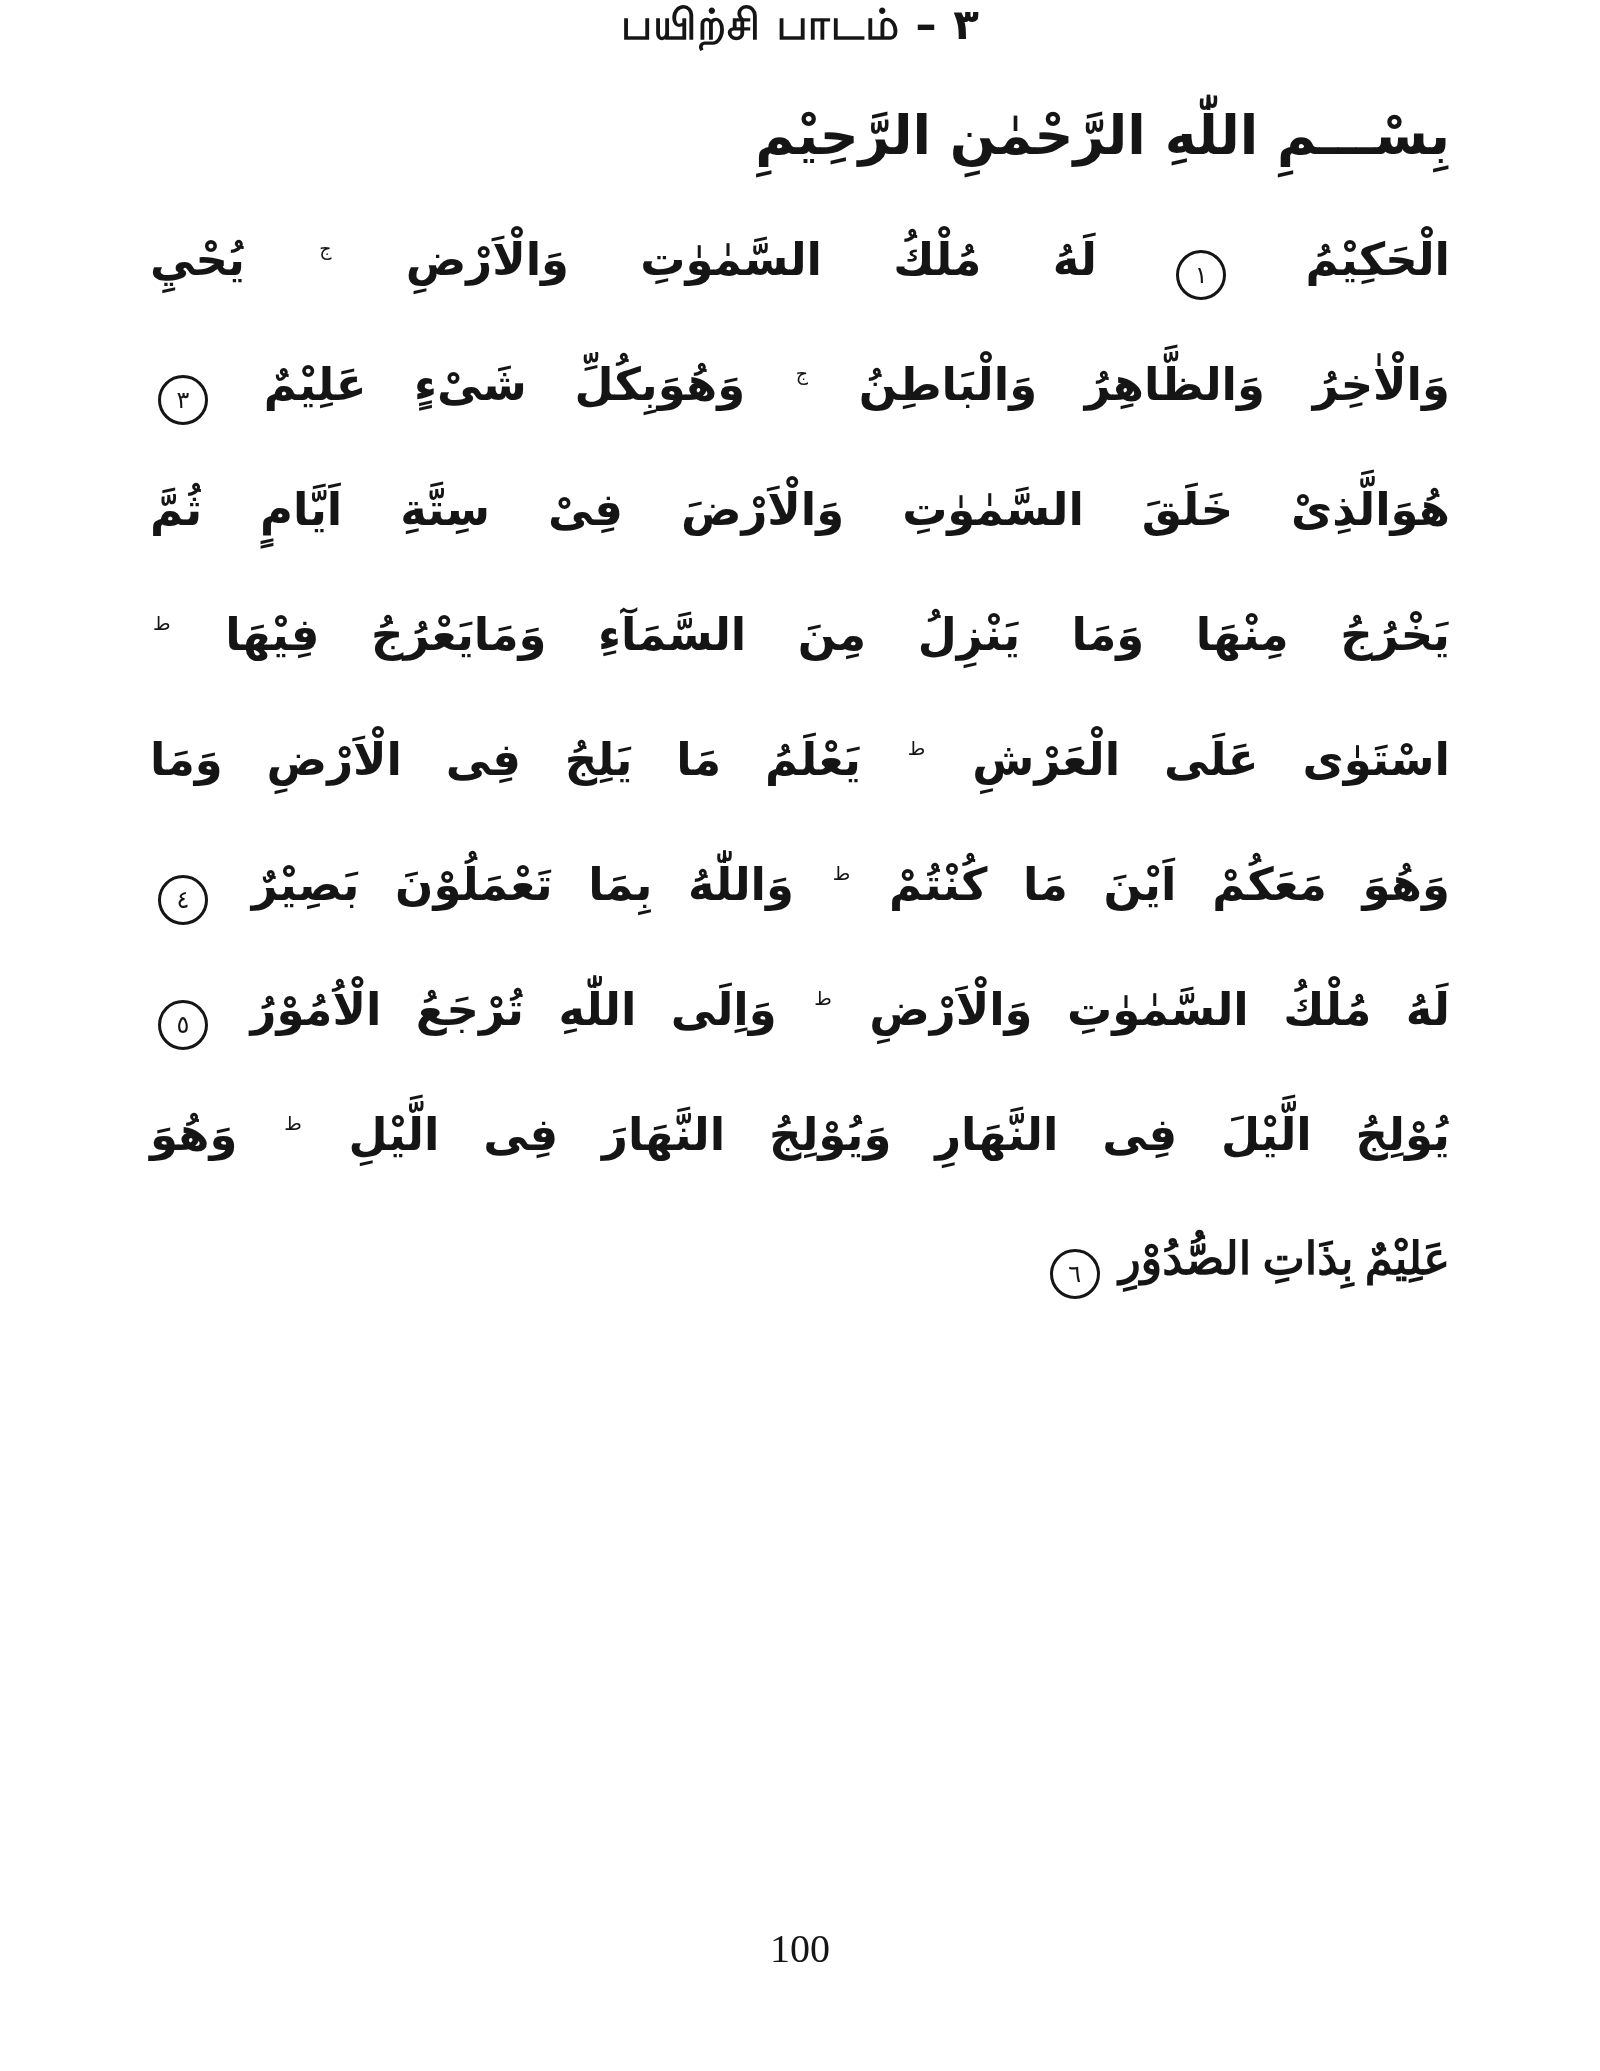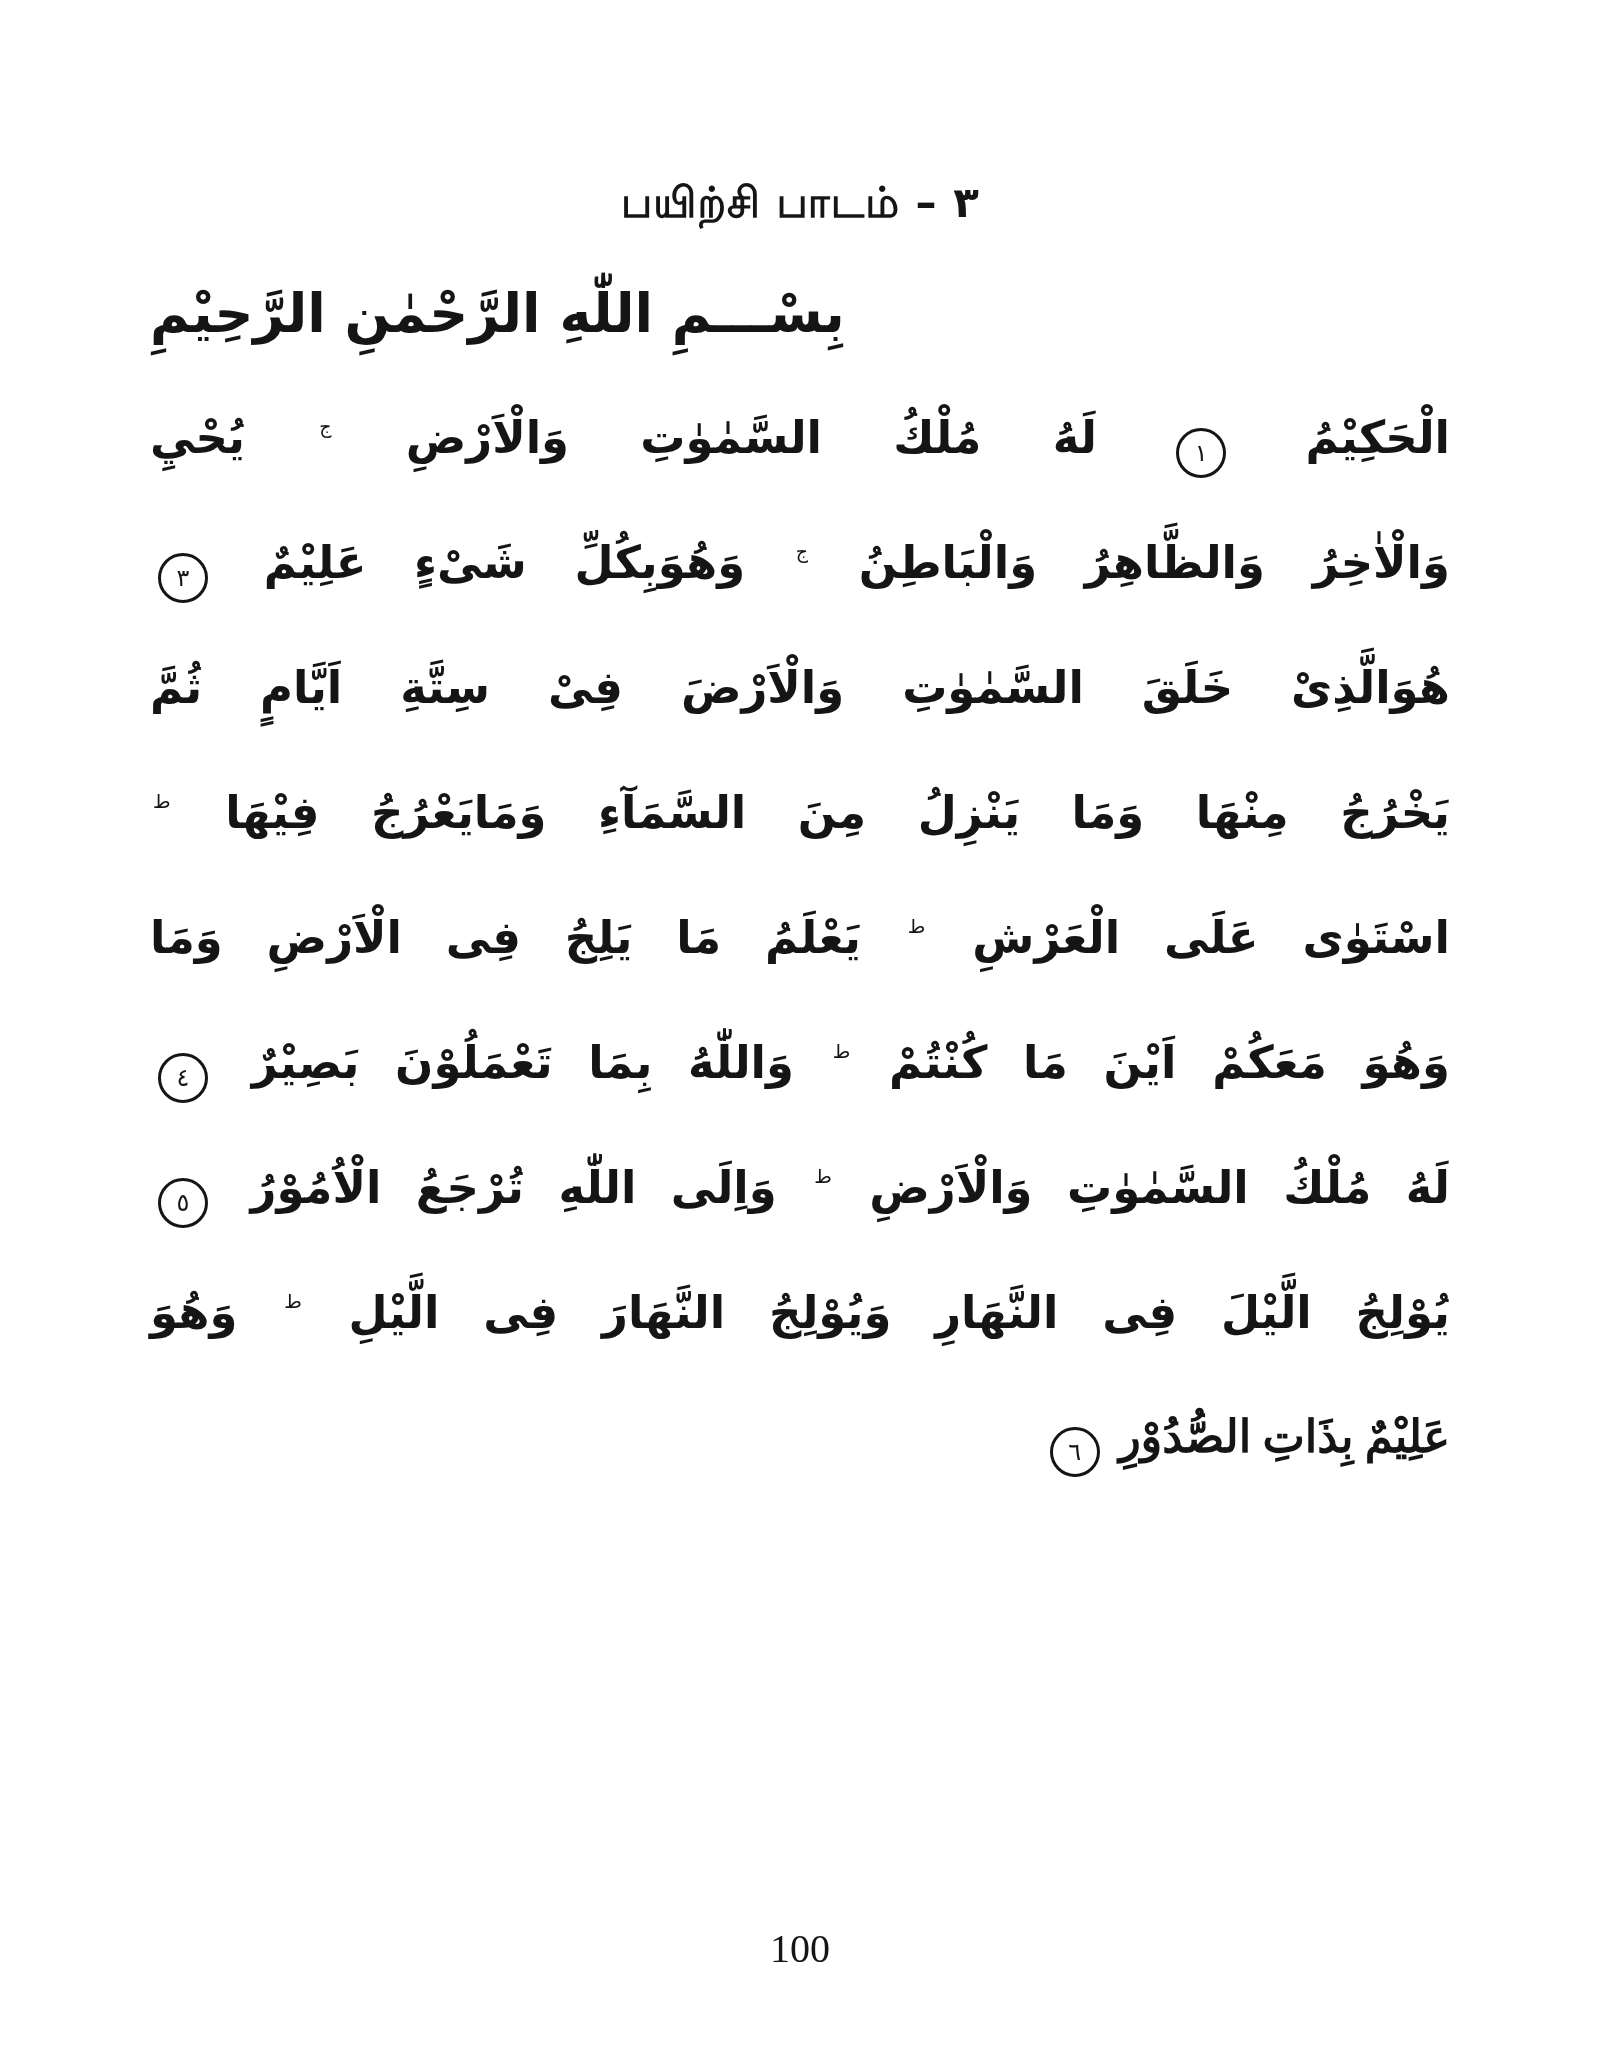--- a/index.html
+++ b/index.html
@@ -19,7 +19,6 @@
   
   .header{
     margin:0 150px;
-    padding-top:178px;
     text-align:center;
     font-family:"DejaVu Sans","Liberation Sans",sans-serif;
     font-size:42px;

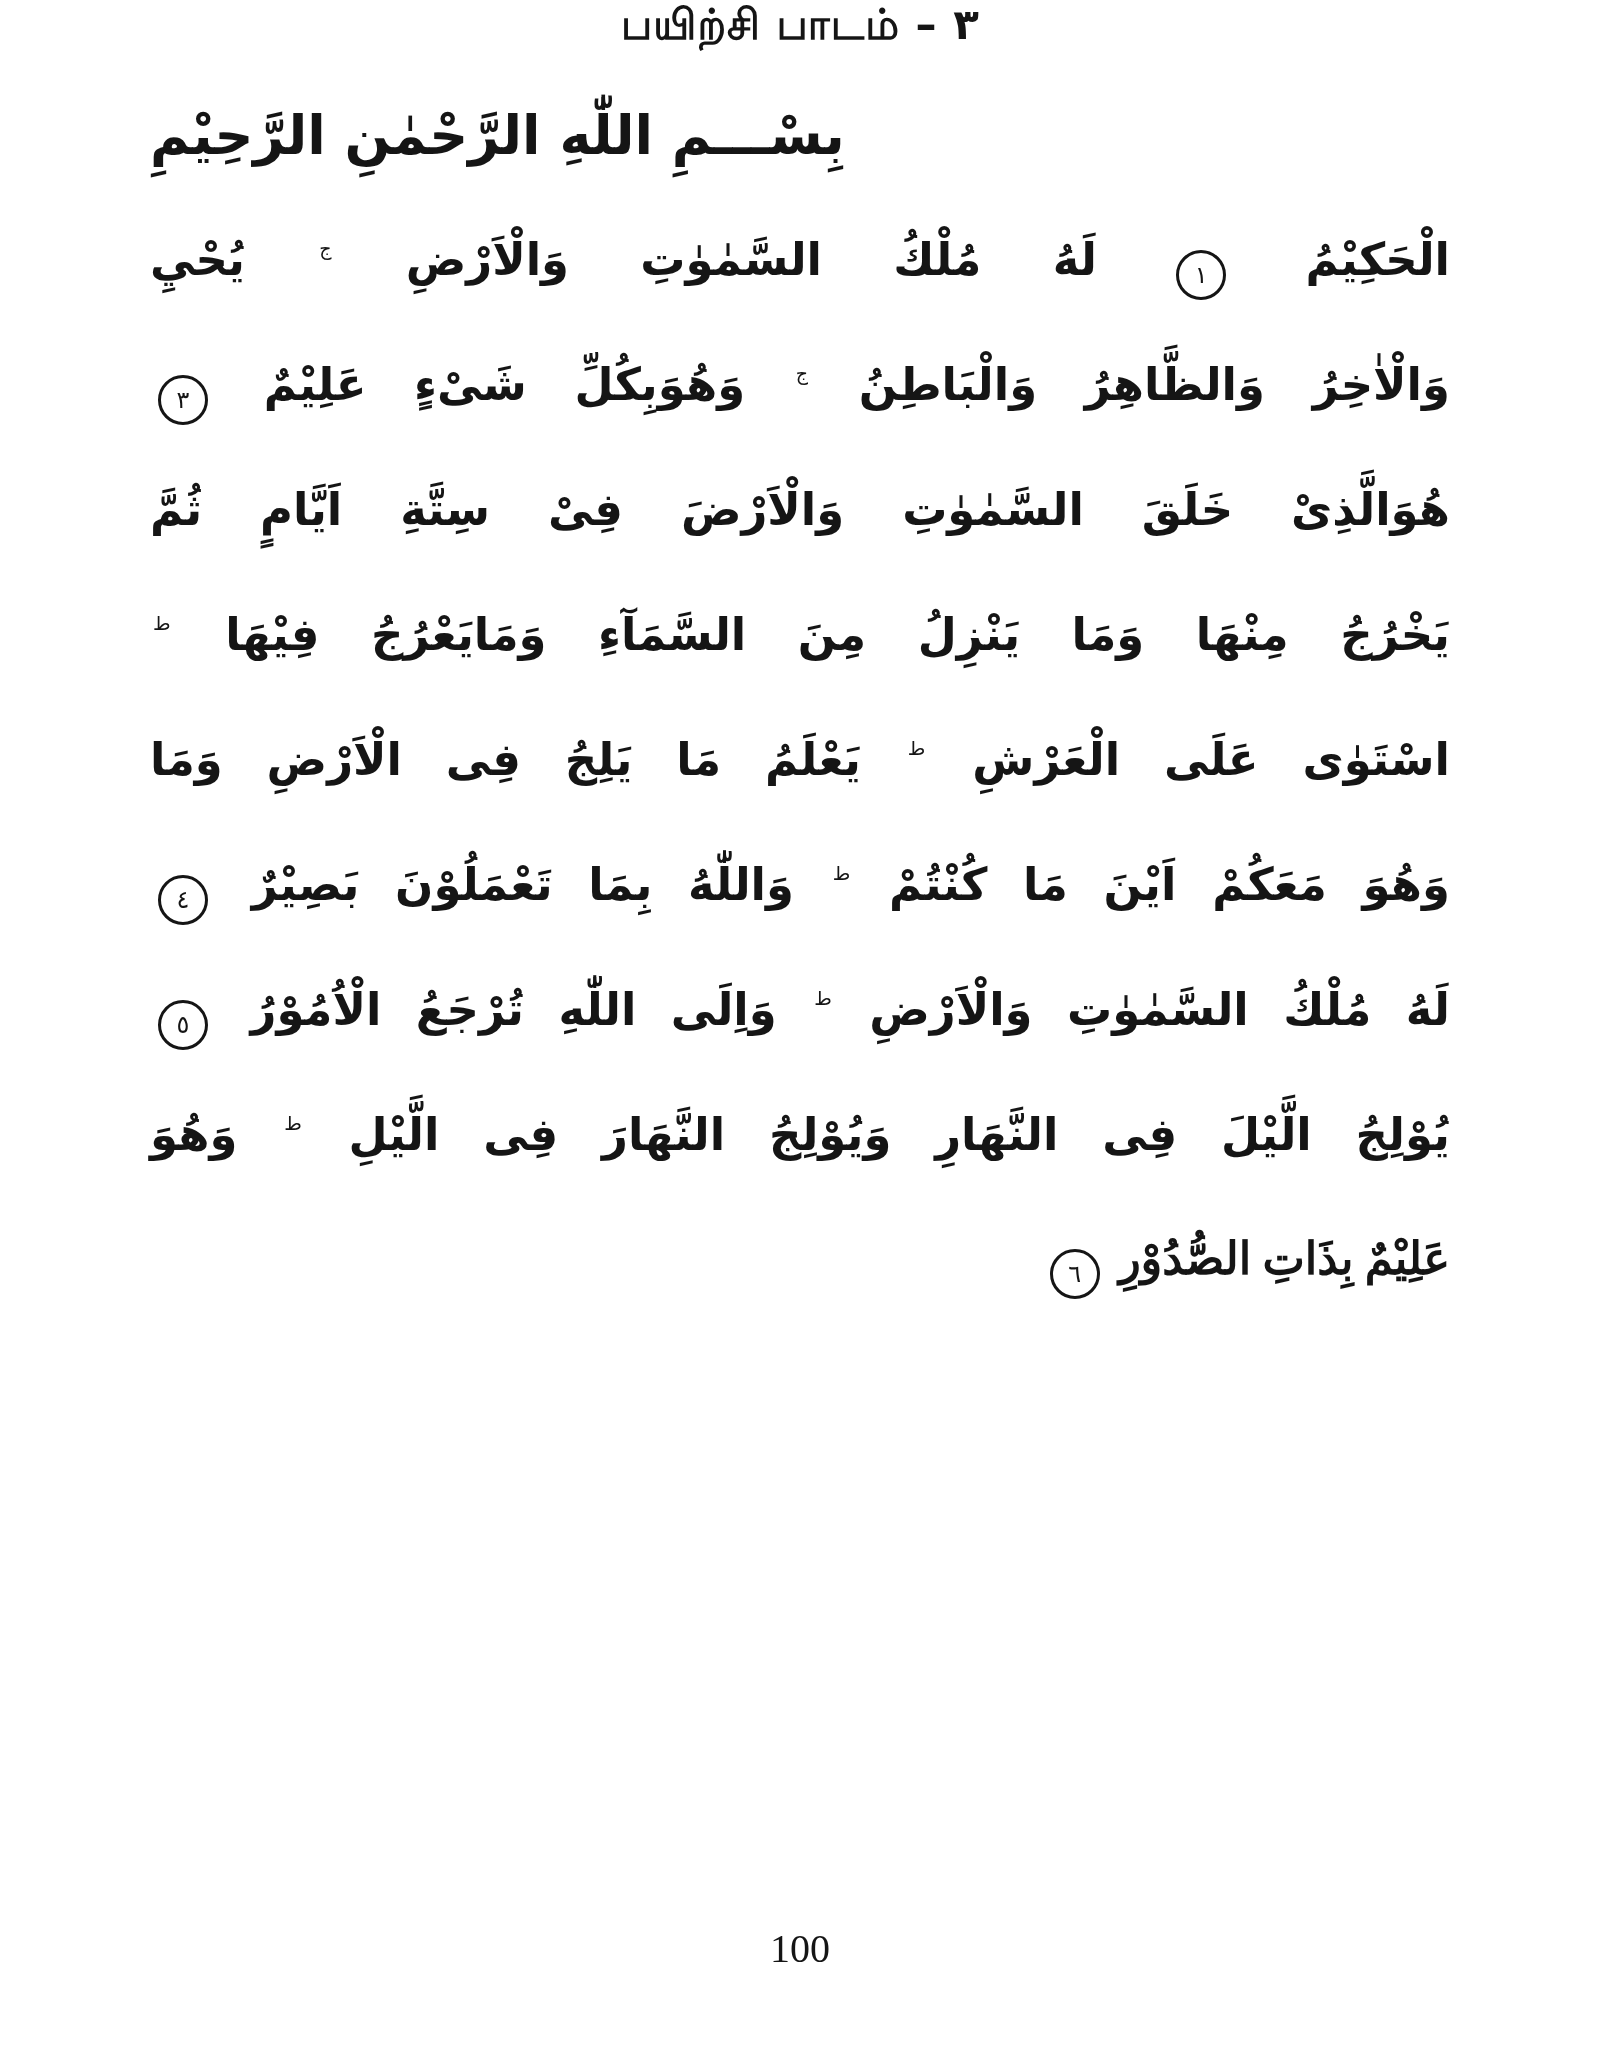--- a/index.html
+++ b/index.html
@@ -29,7 +29,7 @@
   
   .bismillah{
     margin:38px 150px 0 150px;
-    text-align:left;
+    text-align:right;
     direction:rtl;
     font-family:"DejaVu Sans",sans-serif;
     font-size:54px;

